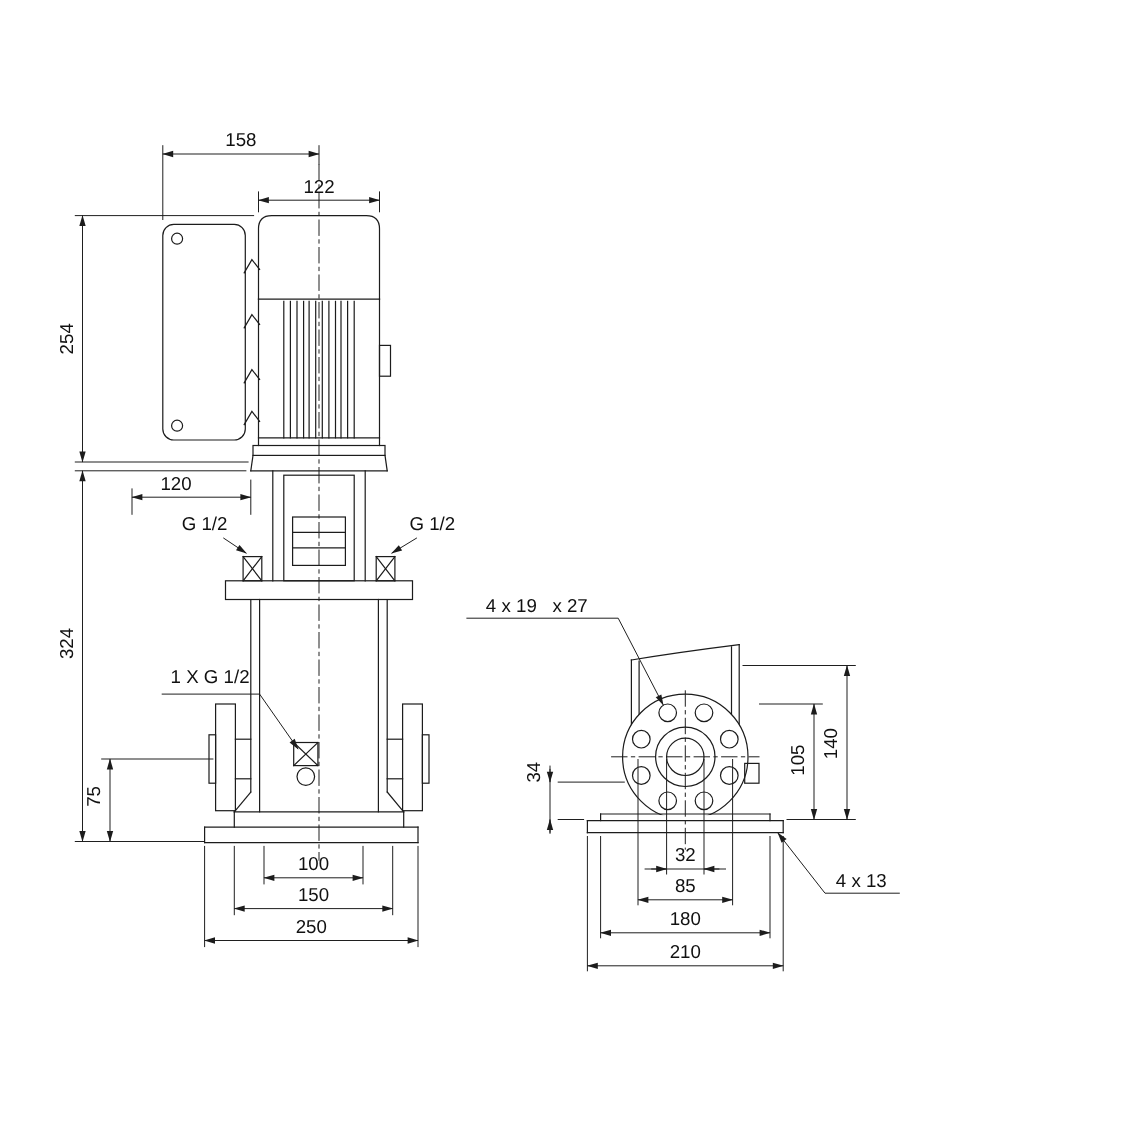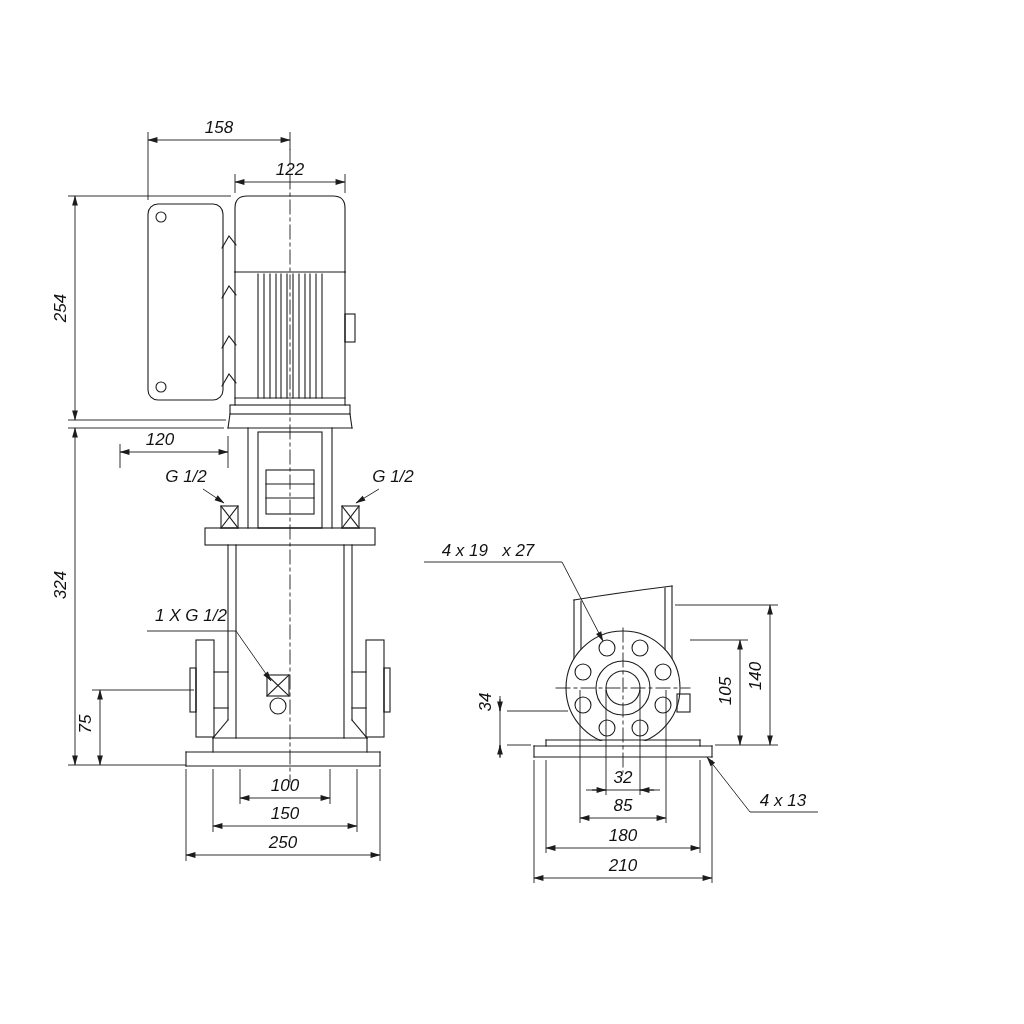--- a/index.html
+++ b/index.html
@@ -3,7 +3,7 @@
 <meta charset="utf-8">
 <style>
   html,body { margin:0; padding:0; background:#ffffff; }
-  .sheet { position:relative; width:1024px; height:1024px; background:#ffffff; overflow:hidden;font-style:italic; }
+  .sheet { position:relative; width:1024px; height:1024px; background:#ffffff; overflow:hidden; }
   svg { position:absolute; inset:0; }
   svg text {
     font-family:"Liberation Sans", sans-serif;

